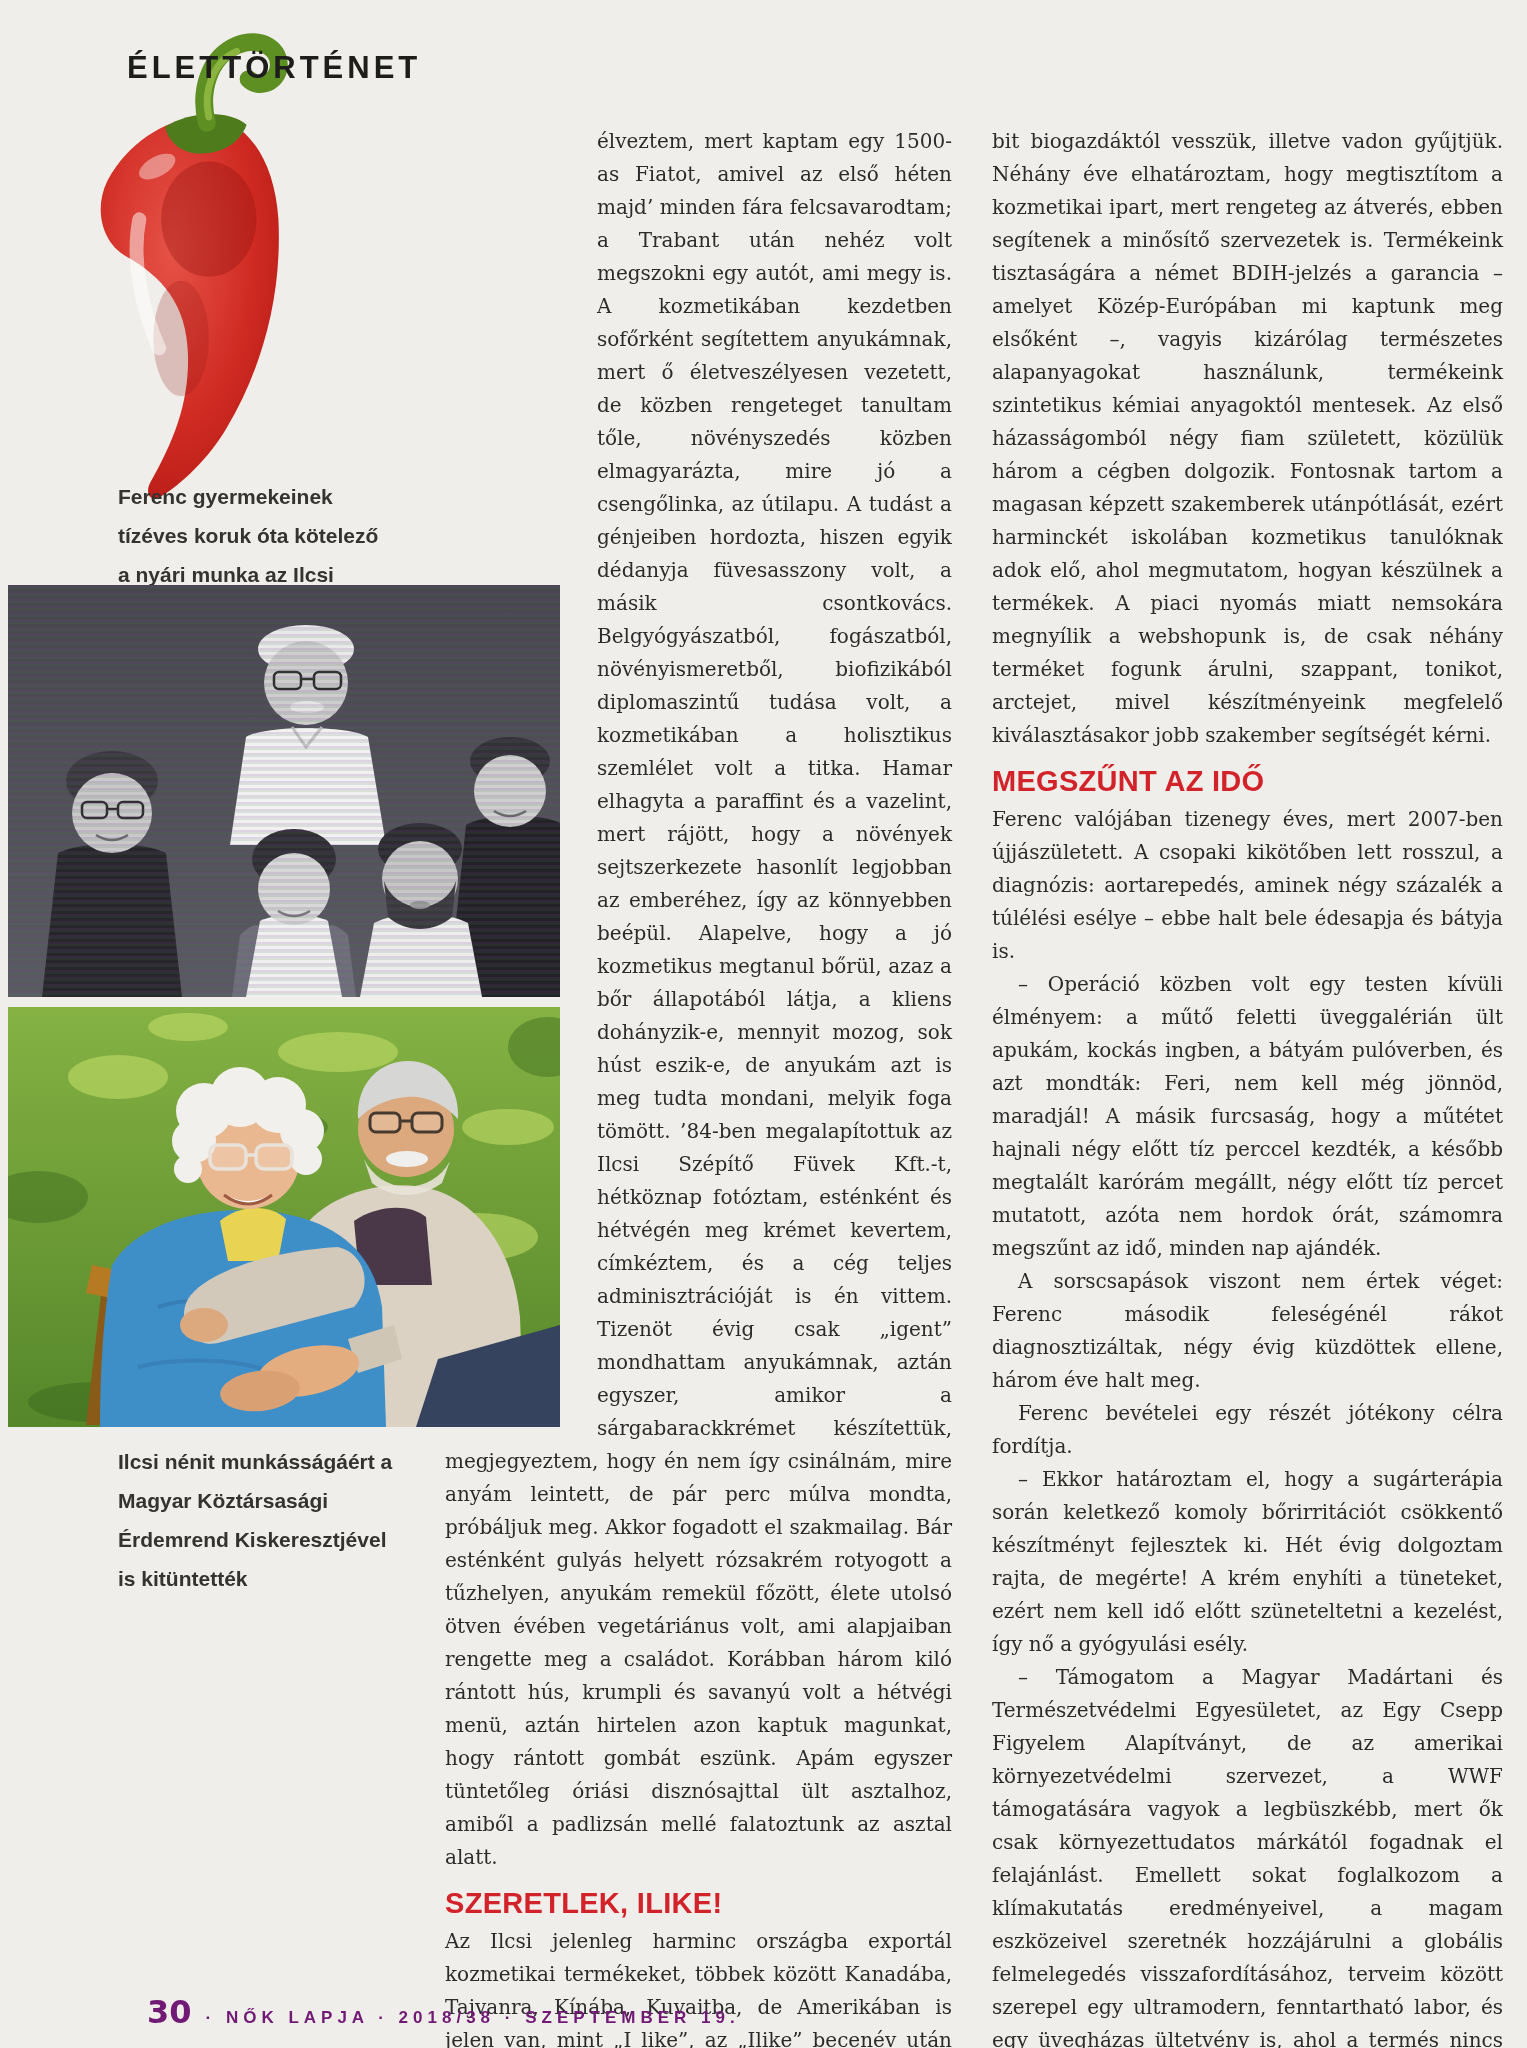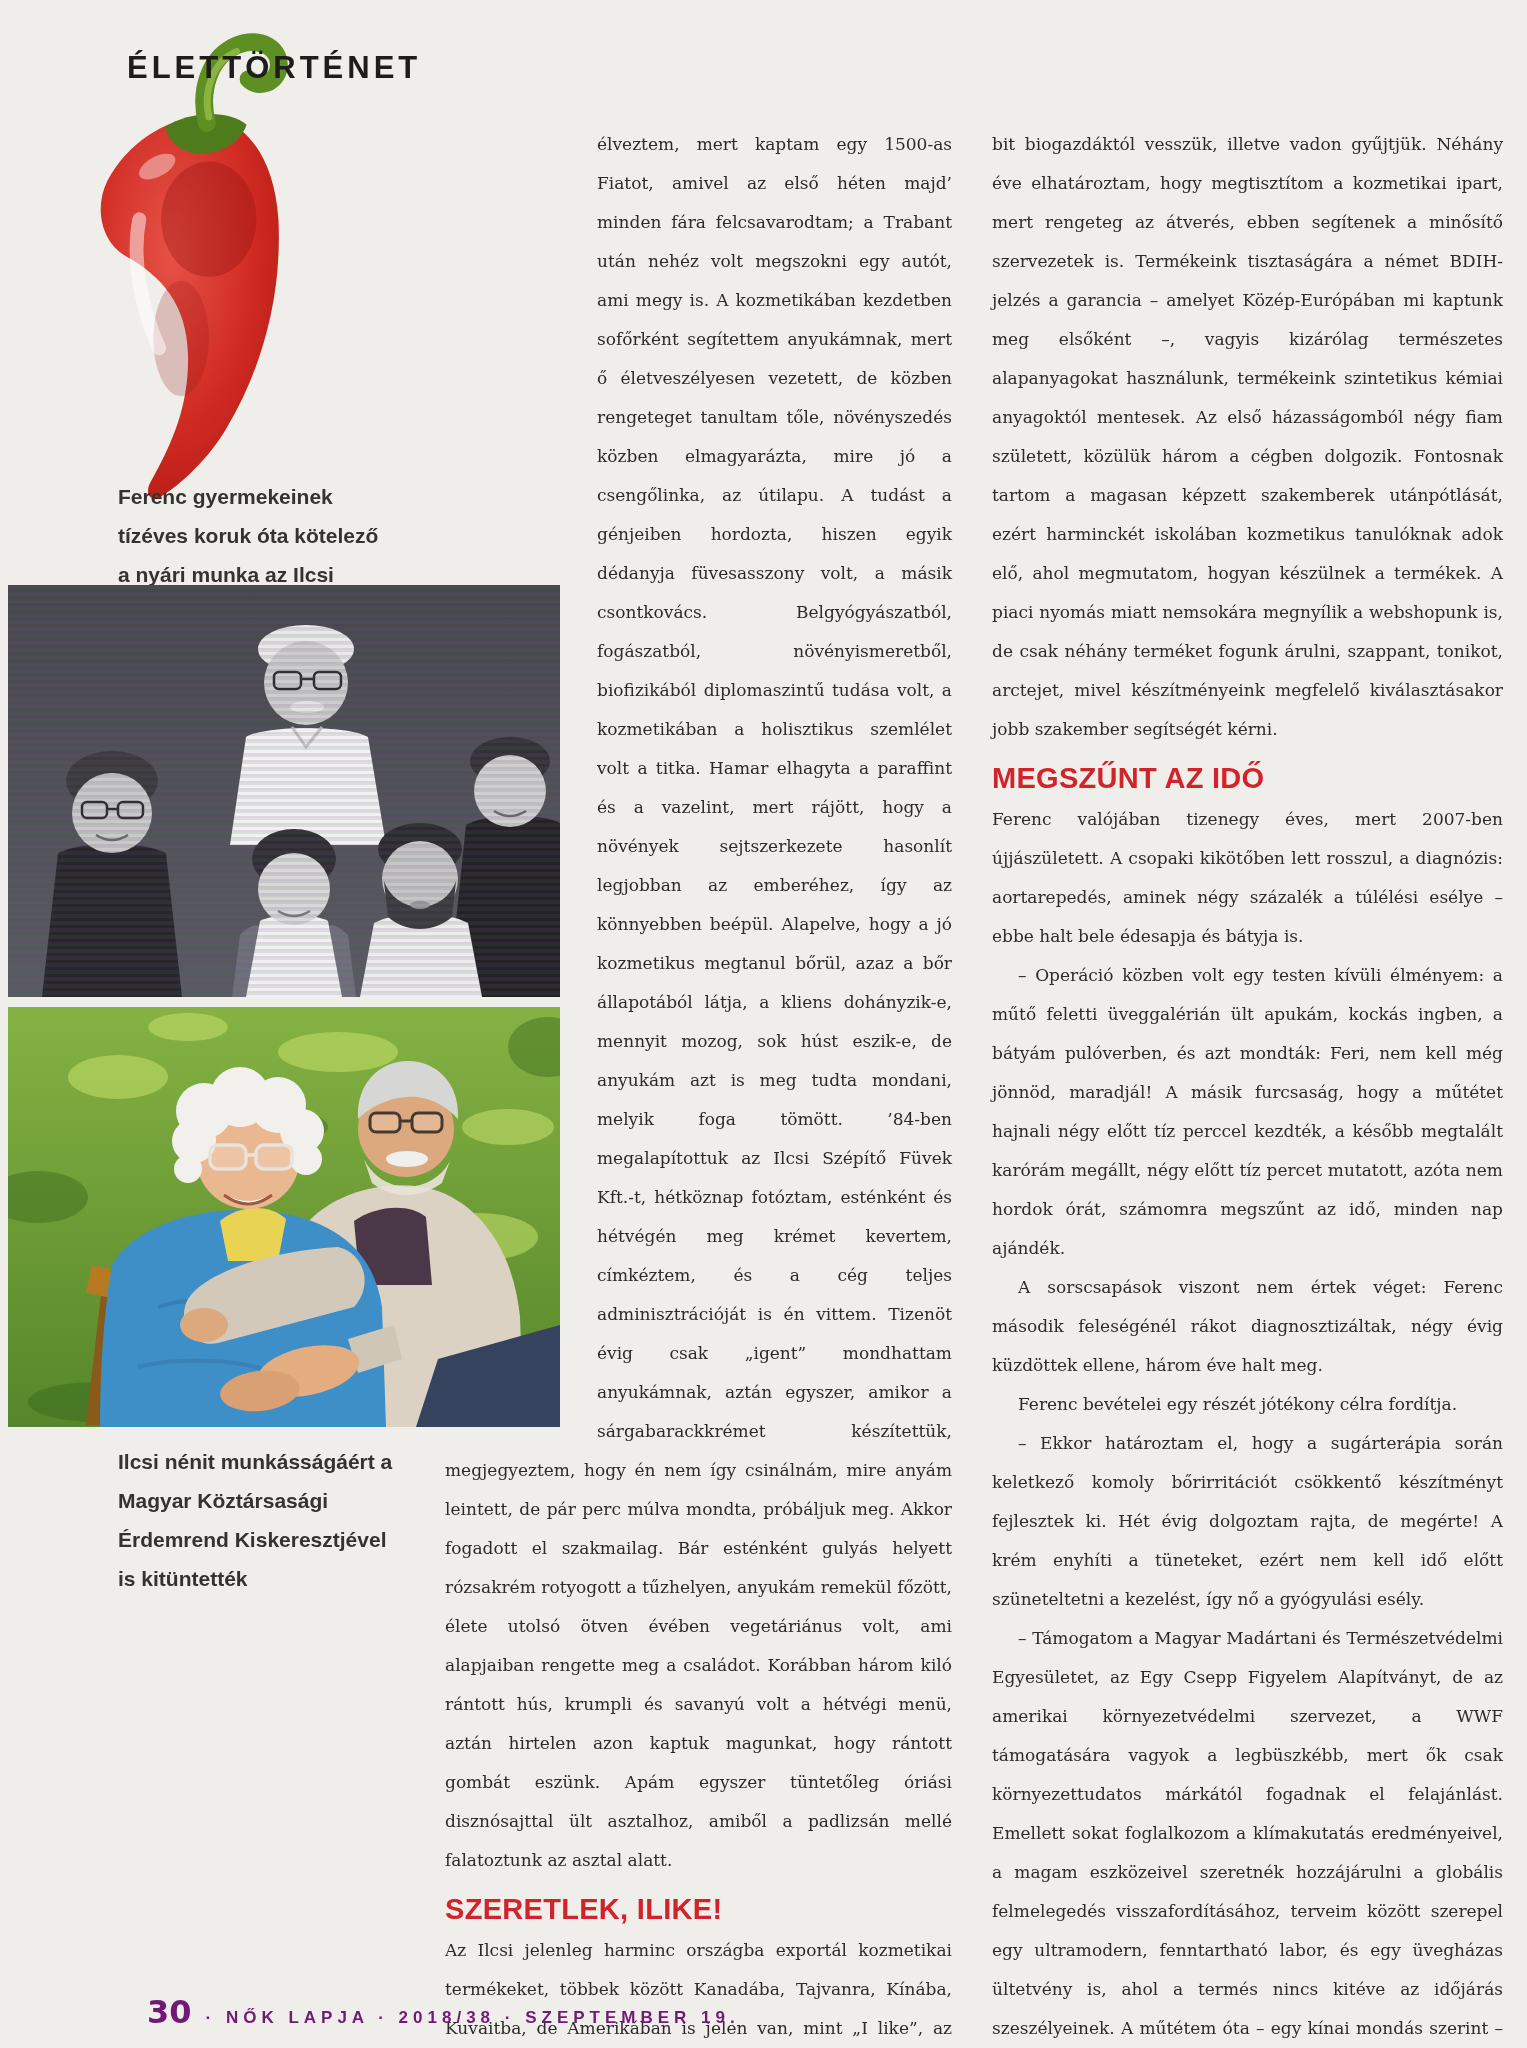--- a/index.html
+++ b/index.html
@@ -22,7 +22,7 @@
   .col{position:absolute;top:125px;color:#2b2b2b;}
   .col-mid{left:445px;width:507px;}
   .col-right{left:992px;width:511px;}
-  .col p{margin:0;font-size:17px;line-height:39px;text-align:justify;}
+  .col p{margin:0;font-size:20px;line-height:33px;text-align:justify;}
   .indent{text-indent:26px;}
   .spacer{float:left;width:152px;height:860px;margin-top:460px;}
   .subhead{margin:15px 0 7px 0;font-family:"Liberation Sans",sans-serif;

